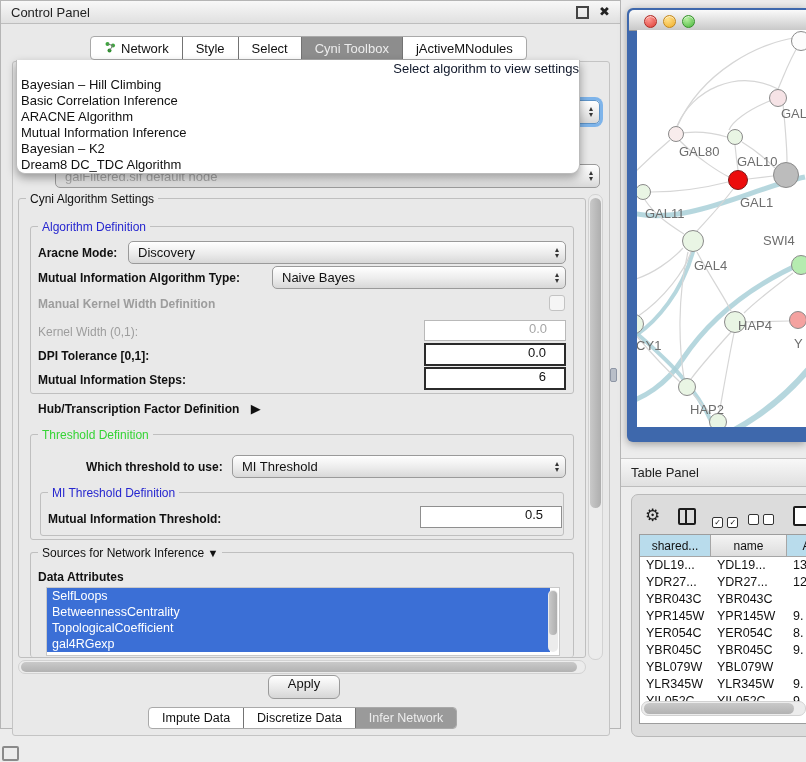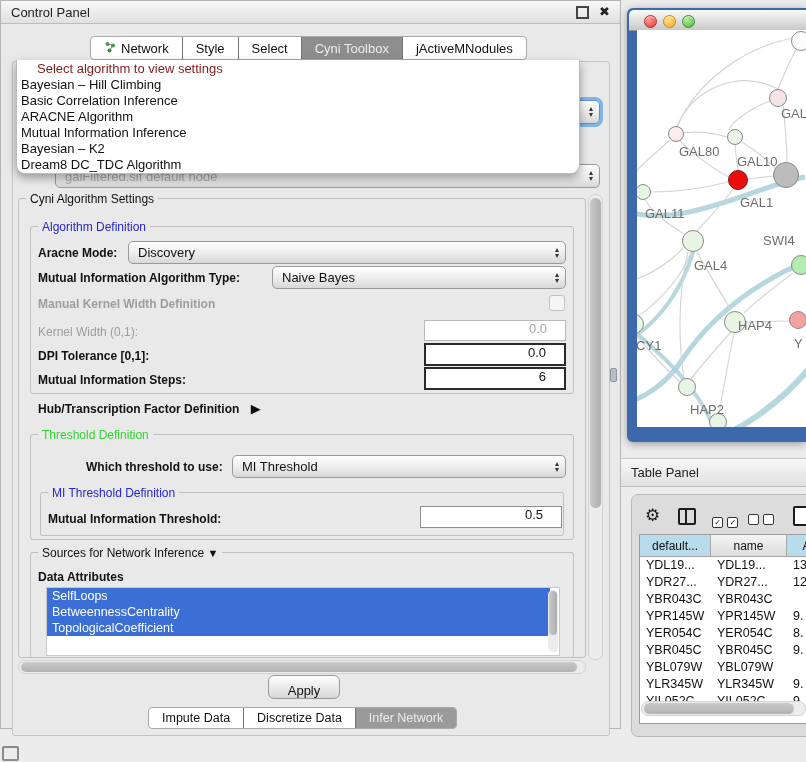--- a/index.html
+++ b/index.html
@@ -22,7 +22,7 @@
   
   .popup{background:#fff;border:1px solid #bbb;border-top:none;border-radius:0 0 9px 9px;
          box-shadow:0 4px 10px rgba(0,0,0,.35);z-index:50;}
-  .popup .ph{color:#7f1d1d;text-align:left;font-size:13px;height:17px;line-height:17px;margin-left:20px;}
+  .popup .ph{color:#0f172a;text-align:right;font-size:13px;height:17px;line-height:17px;}
   .popup .it{font-size:13px;height:16px;line-height:16px;padding-left:4px;color:#111;white-space:nowrap;}
   .popup .it.b{font-weight:normal;}
   

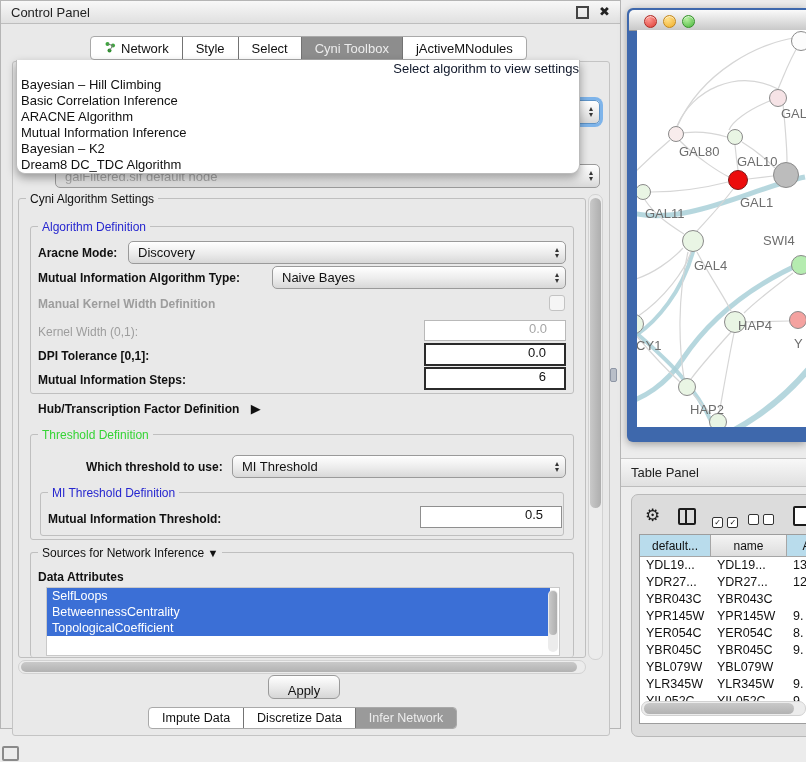--- a/index.html
+++ b/index.html
@@ -337,7 +337,7 @@
 
 <div class="abs tbl" style="left:639px;top:534px;width:167px;height:188px;">
   <div class="th hl" style="left:0;top:0;width:71px;">
-        <span>default...</span>
+        <span>shared...</span>
       </div>
   <div class="th plain" style="left:71px;top:0;width:76px;">
         <span>name</span>

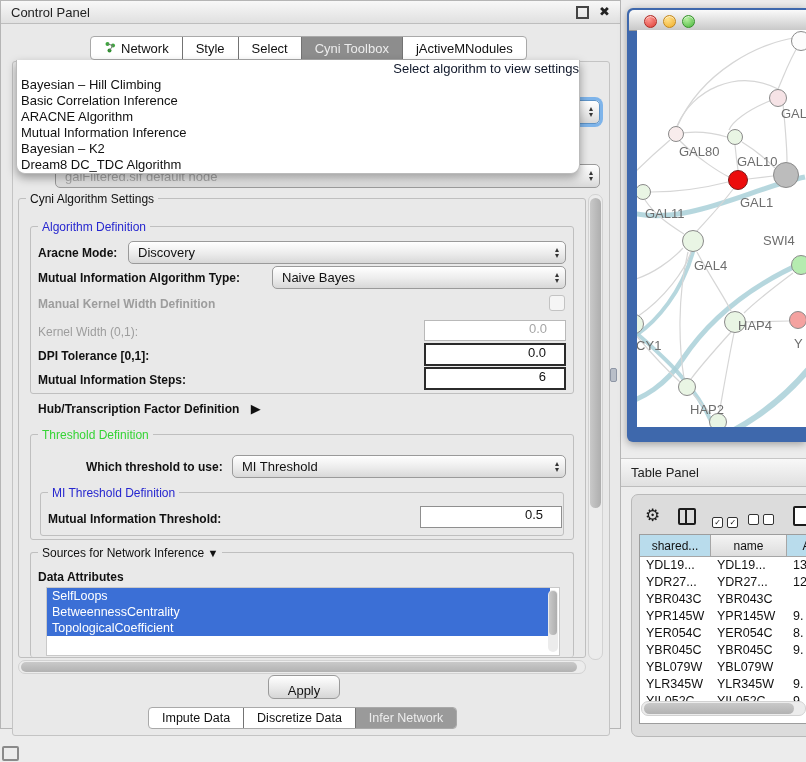--- a/index.html
+++ b/index.html
@@ -220,6 +220,7 @@
   <div class="attr-item" style="width:498px;">SelfLoops</div>
   <div class="attr-item" style="width:498px;">BetweennessCentrality</div>
   <div class="attr-item" style="width:498px;">TopologicalCoefficient</div>
+  <div class="attr-item" style="width:498px;">gal4RGexp</div>
   <div class="abs sbv" style="right:1px;top:2px;width:10px;height:62px;border:none;">
     <div class="thumb" style="top:1px;height:44px;"></div>
   </div>

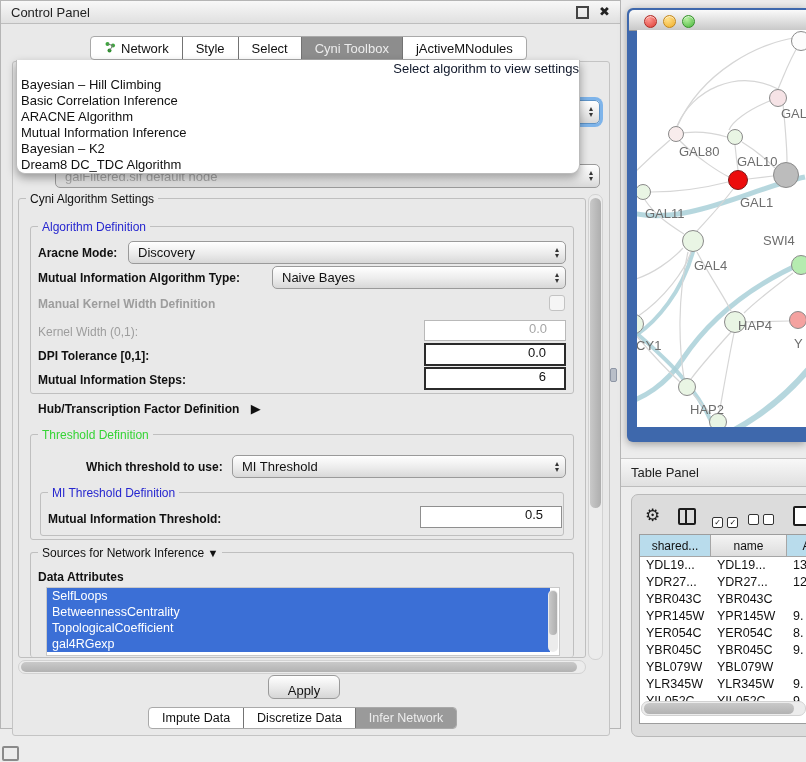--- a/index.html
+++ b/index.html
@@ -54,7 +54,7 @@
   .attr-item{background:#3b6fd6;color:#fff;font-size:12.5px;height:16px;line-height:16px;padding-left:5px;}
   
   .btn{border:1px solid #9a9a9a;border-radius:6px;background:linear-gradient(#ffffff,#e9e9e9 55%,#d6d6d6);
-       font-size:13px;display:flex;align-items:flex-end;justify-content:center;}
+       font-size:13px;display:flex;align-items:flex-start;justify-content:center;}
   
   .net-window{background:#3e68ac;border-radius:6px 0 0 6px;box-shadow:0 2px 8px rgba(0,0,0,.35);}
   .net-title{background:linear-gradient(#fafafa,#c9c9c9);border-bottom:1px solid #9a9a9a;border-radius:5px 0 0 0;}

